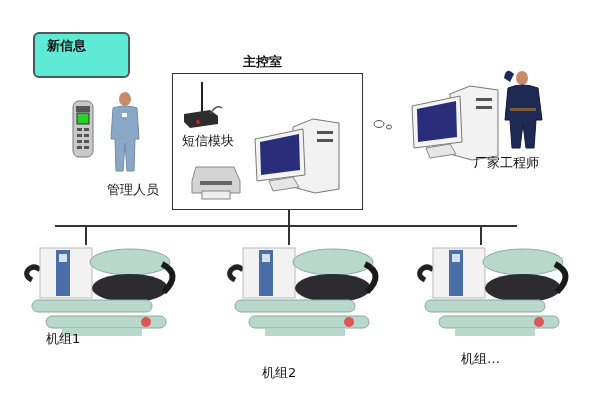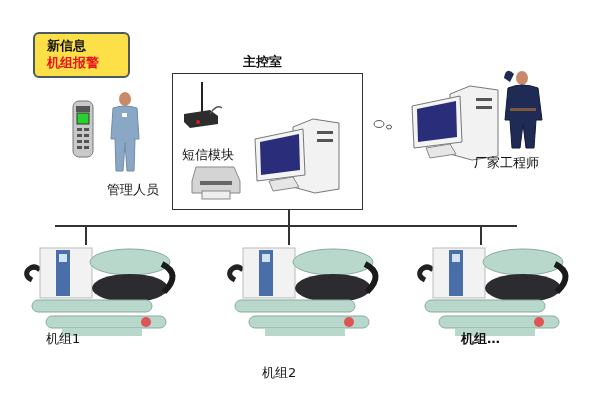--- a/index.html
+++ b/index.html
@@ -10,7 +10,7 @@
   .abs { position: absolute; }
   .label { font-size: 13px; color: #111; white-space: nowrap; }
   .alert-box {
-    left: 33px; top: 32px; width: 97px; height: 46px; background: #fde047;
+    left: 33px; top: 32px; width: 97px; height: 46px; background: #5eead4;
     border: 2px solid #4a5a5e; border-radius: 6px; box-sizing: border-box;
     padding: 3px 0 0 12px;
   }

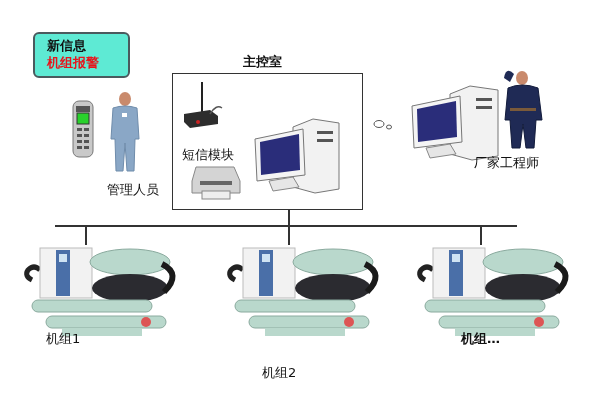--- a/index.html
+++ b/index.html
@@ -26,7 +26,6 @@
 
 <div class="abs alert-box">
   <div class="l1">新信息</div>
-  <div class="l2">机组报警</div>
 </div>
 
 <div class="abs" style="left:72px;top:100px;">

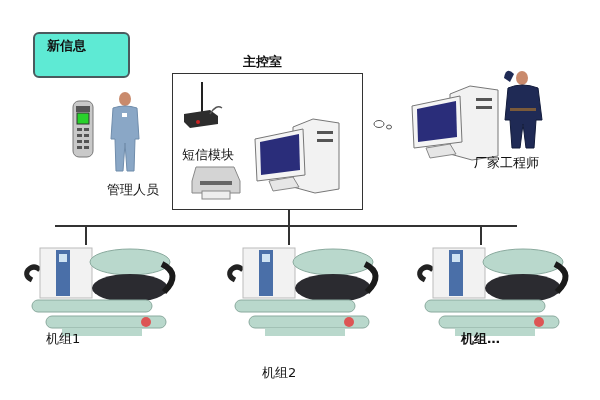--- a/index.html
+++ b/index.html
@@ -67,7 +67,7 @@
     <path d="M28 34 Q34 24 40 28" stroke="#555" fill="none" stroke-width="1.5"></path>
   </svg>
 </div>
-<div class="abs label" style="left:182px;top:146px;">短信模块</div>
+<div class="abs label" style="left:182px;top:132px;">短信模块</div>
 
 <div class="abs" style="left:190px;top:165px;">
   <svg width="52" height="36" viewBox="0 0 52 36">

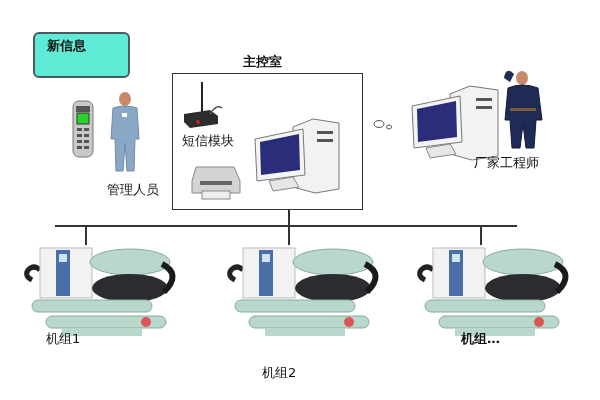--- a/index.html
+++ b/index.html
@@ -171,6 +171,6 @@
     <rect x="40" y="88" width="80" height="8" fill="#b9d8cc"></rect>
   </svg>
 </div>
-<div class="abs label" style="left:461px;top:330px;font-weight:bold;">机组…</div>
+<div class="abs label" style="left:461px;top:350px;">机组…</div>
 
 </body></html>

